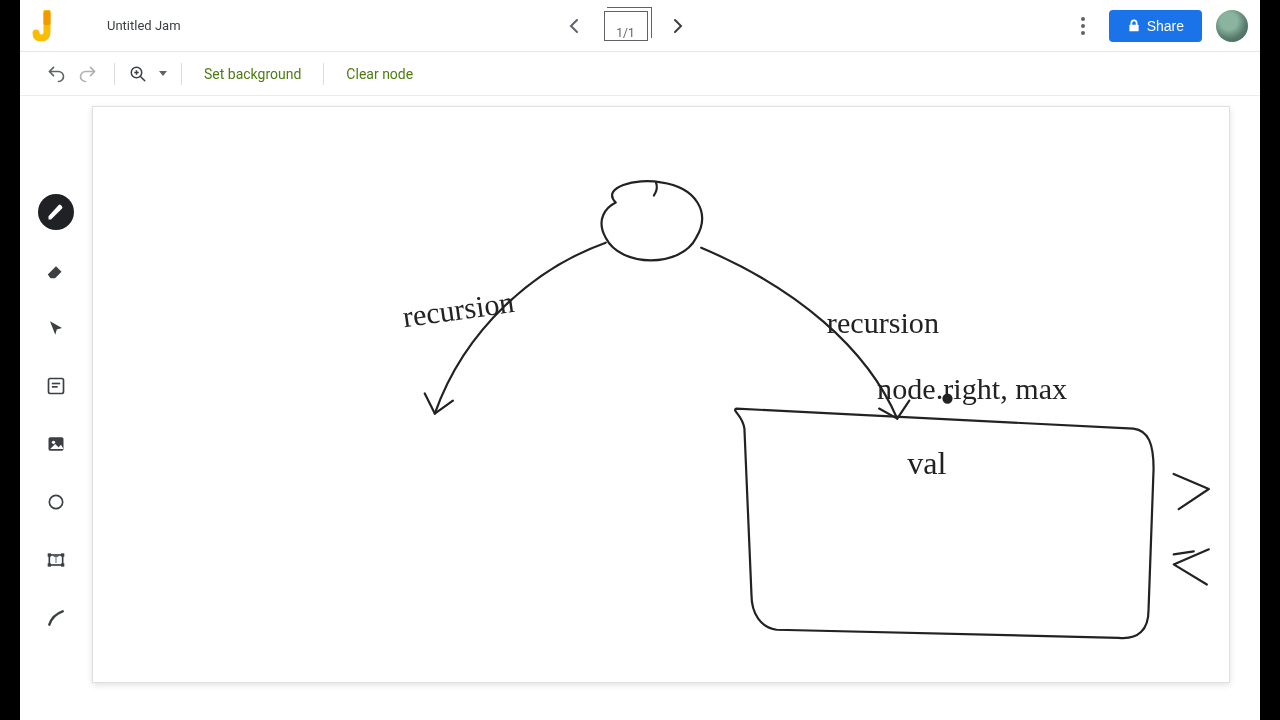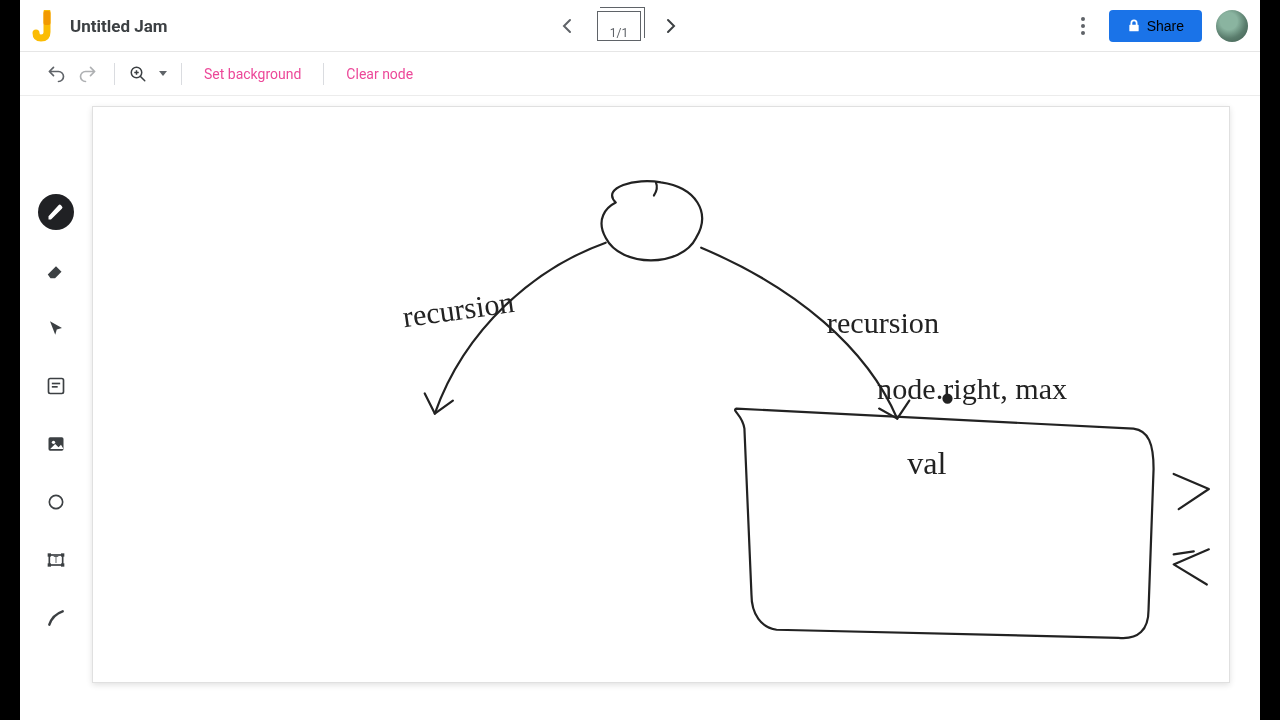--- a/index.html
+++ b/index.html
@@ -14,7 +14,7 @@
   .header { height: 52px; display: flex; align-items: center; padding: 0 12px; border-bottom: 1px solid #e6e6e6; }
   .logo { width: 26px; height: 32px; margin-right: 12px; position: relative; }
   .logo svg { width: 100%; height: 100%; }
-  .title { font-size: 17px; color: #3c4043; font-weight: 700; }
+  .title { font-size: 13px; color: #3c4043; font-weight: 400; margin-left: 37px; }
   .header-center { flex: 1; display: flex; justify-content: center; align-items: center; gap: 18px; }
   .nav-arrow { width: 24px; height: 24px; display:flex; align-items:center; justify-content:center; cursor:pointer; color:#5f6368;}
   .frame-indicator { width: 44px; height: 30px; position: relative; border: 1.5px solid #5f6368; display:flex; align-items:flex-end; justify-content:center; font-size: 12px; color:#5f6368; cursor:pointer;}

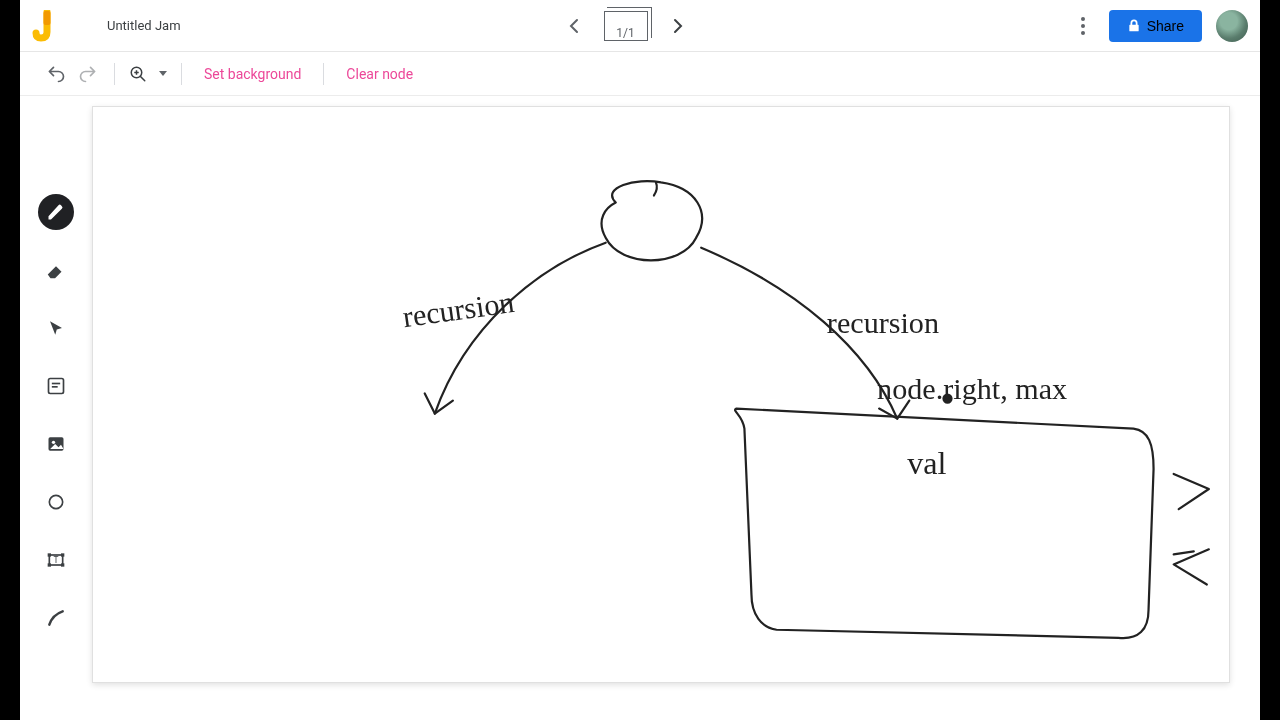--- a/index.html
+++ b/index.html
@@ -21,7 +21,7 @@
   .frame-indicator::before { content:""; position:absolute; top:-5px; right:-5px; width:44px; height:30px; border:1.5px solid #5f6368; border-left:none; border-bottom:none;}
   .header-right { display:flex; align-items:center; gap: 14px; }
   .more-btn { width: 24px; height: 24px; display:flex; align-items:center; justify-content:center; cursor:pointer; color:#5f6368;}
-  .share-btn { background:#1a73e8; color:#000000; border:none; border-radius:4px; padding: 8px 18px; font-size:14px; font-weight:500; display:flex; align-items:center; gap:6px; cursor:pointer;}
+  .share-btn { background:#1a73e8; color:#ffffff; border:none; border-radius:4px; padding: 8px 18px; font-size:14px; font-weight:500; display:flex; align-items:center; gap:6px; cursor:pointer;}
   .avatar { width:32px; height:32px; border-radius:50%; background: radial-gradient(circle at 40% 35%, #8ab4a0 30%, #5a7d6d 60%, #3d5a4d 100%); cursor:pointer;}
 
   

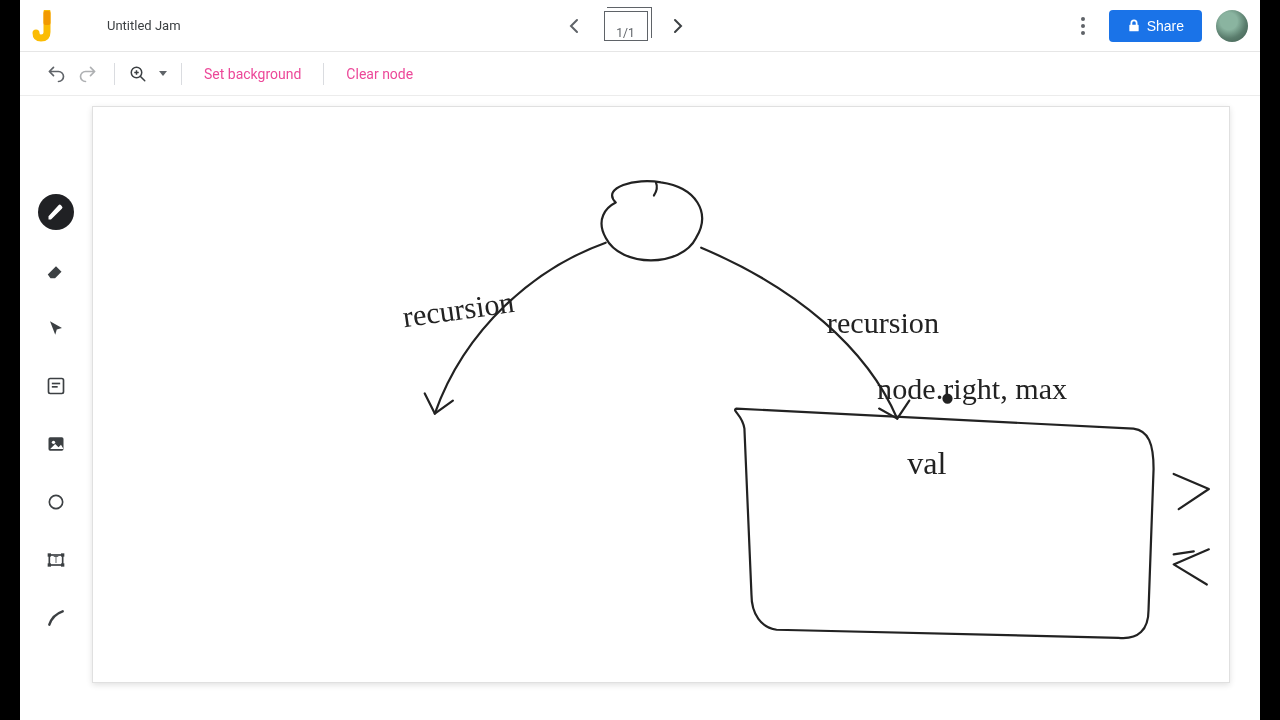--- a/index.html
+++ b/index.html
@@ -29,7 +29,7 @@
   .tool-icon { width:24px; height:24px; display:flex; align-items:center; justify-content:center; cursor:pointer;}
   .divider { width:1px; height:22px; background:#dadce0; margin: 0 6px;}
   .zoom-group { display:flex; align-items:center; gap:2px; cursor:pointer;}
-  .link-btn { color:#ec4899; cursor:pointer; padding: 4px 8px; }
+  .link-btn { color:#4d7c0f; cursor:pointer; padding: 4px 8px; }
   .triangle-down { width:0; height:0; border-left:4px solid transparent; border-right:4px solid transparent; border-top:5px solid #5f6368; margin-left:10px;}
 
   

